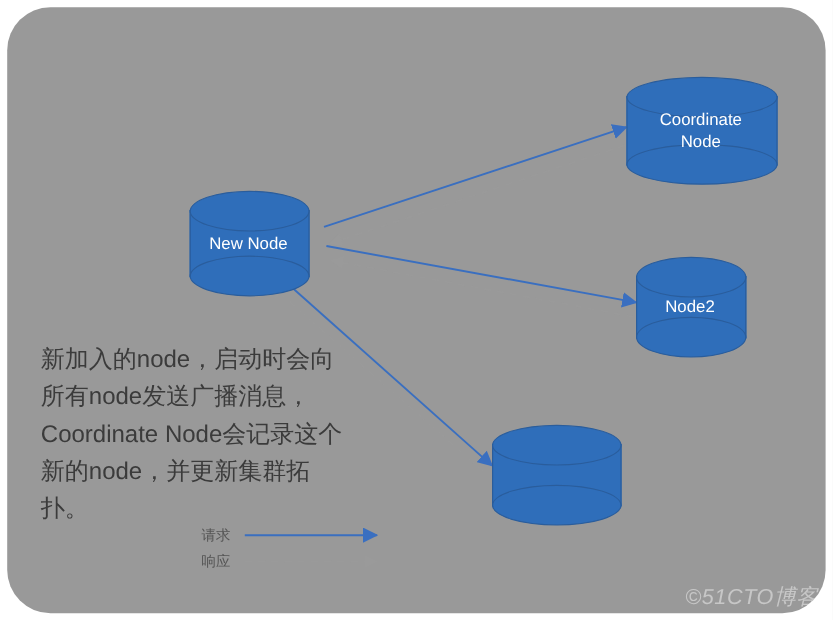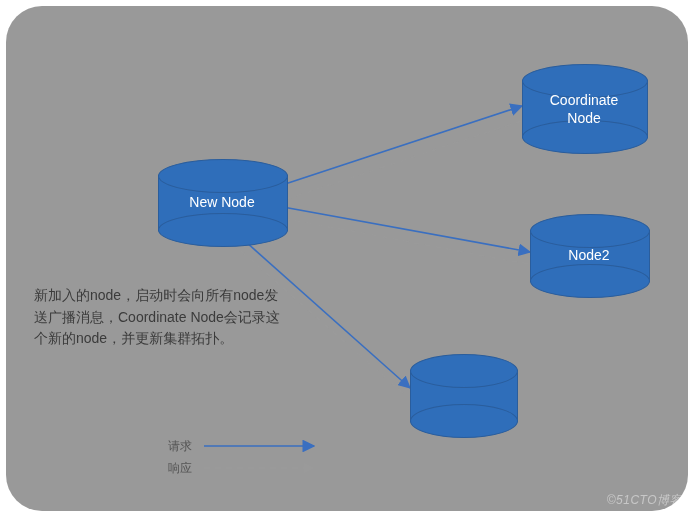--- a/index.html
+++ b/index.html
@@ -49,7 +49,7 @@
       <div class="bot"></div>
       <div class="lbl">Coordinate<br>Node</div>
     </div>
-  <div class="node" id="n-new" style="left: 158px; top: 175px; width: 128px; height: 56px; text-align: center;">
+  <div class="node" id="n-new" style="left: 158px; top: 175px; width: 98px; height: 56px; text-align: center;">
       <div class="body"></div>
       <div class="top"></div>
       <div class="bot"></div>

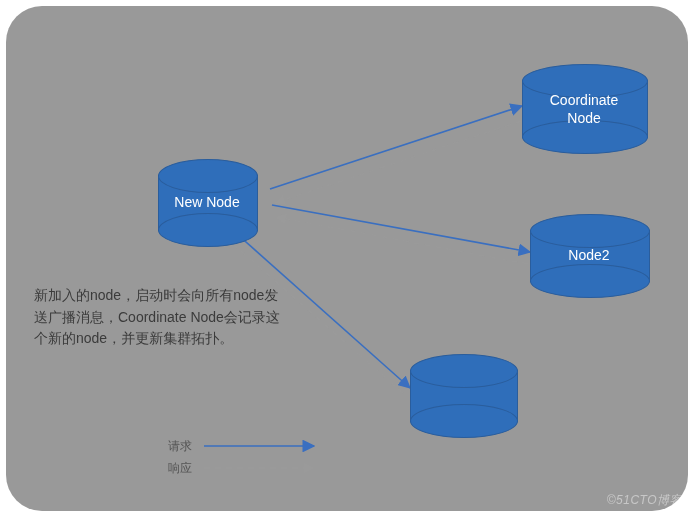--- a/index.html
+++ b/index.html
@@ -55,7 +55,7 @@
       <div class="bot"></div>
       <div class="lbl">New Node</div>
     </div>
-  <div class="node" id="n-node2" style="left: 530px; top: 230px; width: 118px; height: 52px;">
+  <div class="node" id="n-node2" style="left: 530px; top: 230px; width: 90px; height: 52px;">
       <div class="body"></div>
       <div class="top"></div>
       <div class="bot"></div>

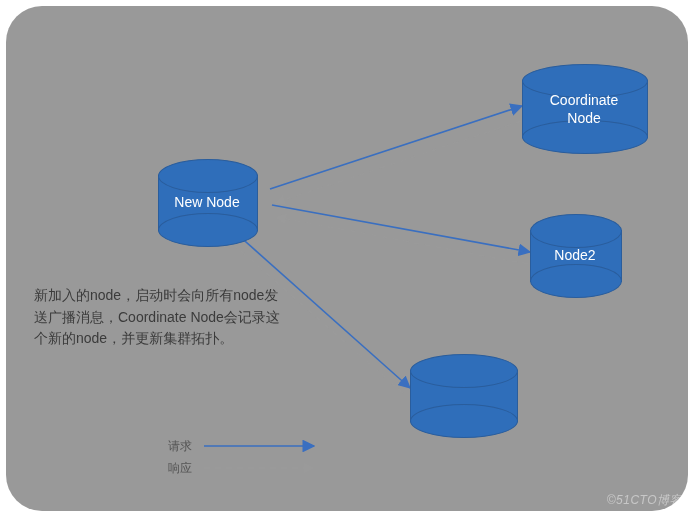--- a/index.html
+++ b/index.html
@@ -11,7 +11,7 @@
   .node .body{width:100%;height:100%;background:#2f6eba;border:1px solid #2a5d9c;border-top:none;border-bottom:none;}
   .node .bot{width:100%;height:32px;border-radius:50%;background:#2f6eba;border:1px solid #2a5d9c;position:absolute;left:0;bottom:-16px;}
   .node .lbl{position:absolute;left:0;right:0;top:50%;transform:translateY(-50%);}
-  .desc{position:absolute;left:34px;top:285px;width:255px;color:#3b3b3b;font-size:14px;line-height:1.55;}
+  .desc{position:absolute;left:34px;top:285px;width:255px;color:#3b3b3b;font-size:20px;line-height:1.55;}
   .legend{position:absolute;left:158px;top:435px;font-size:12px;color:#555;}
   .legend .row{display:flex;align-items:center;height:22px;}
   .legend .lab{width:34px;text-align:right;margin-right:10px;}

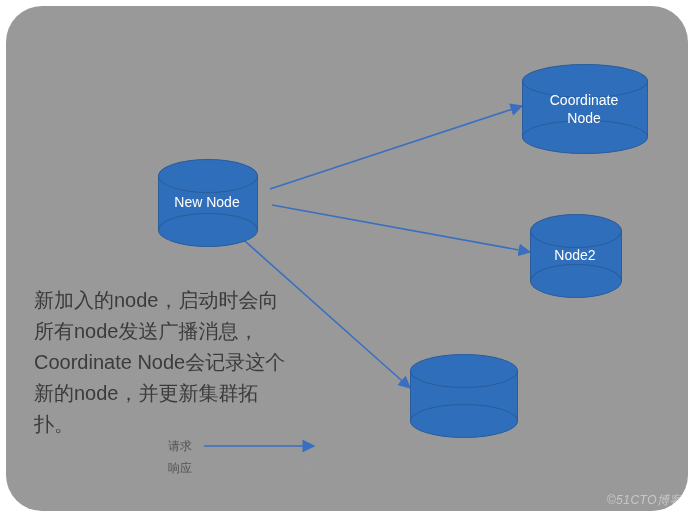--- a/index.html
+++ b/index.html
@@ -16,7 +16,7 @@
   .legend .row{display:flex;align-items:center;height:22px;}
   .legend .lab{width:34px;text-align:right;margin-right:10px;}
   .legend svg{display:block;}
-  .watermark{position:absolute;right:12px;bottom:8px;color:rgba(255,255,255,.45);font-size:12px;font-style:italic;letter-spacing:.5px;}
+  .watermark{position:absolute;right:12px;bottom:8px;color:rgba(255,255,255,.45);font-size:18px;font-style:italic;letter-spacing:.5px;}
 </style>
 </head>
 <body>

